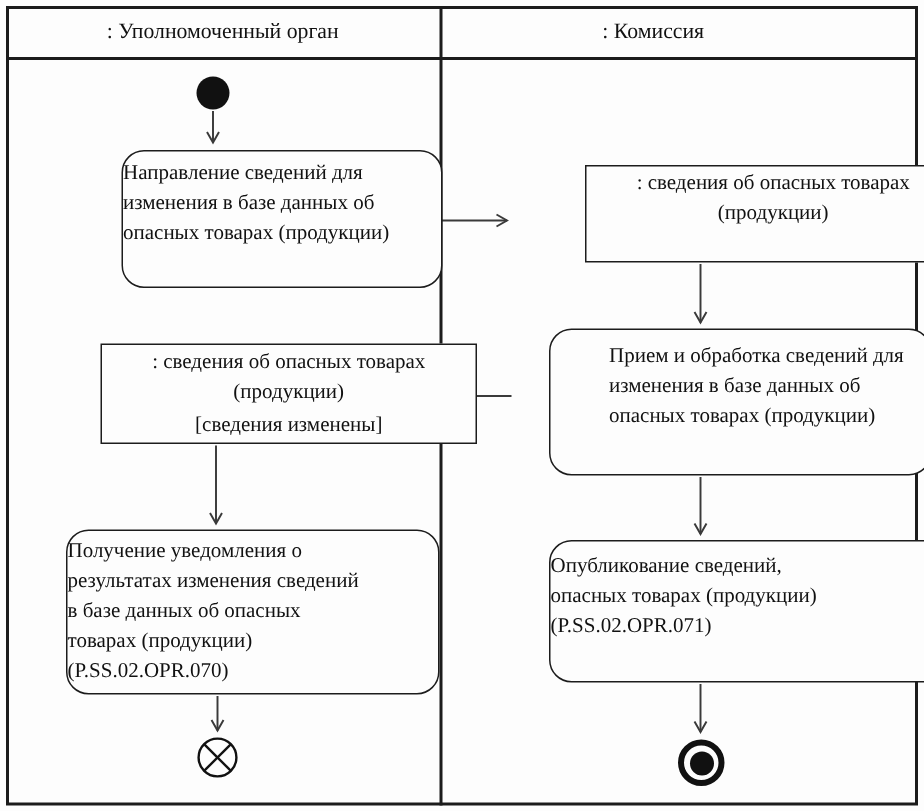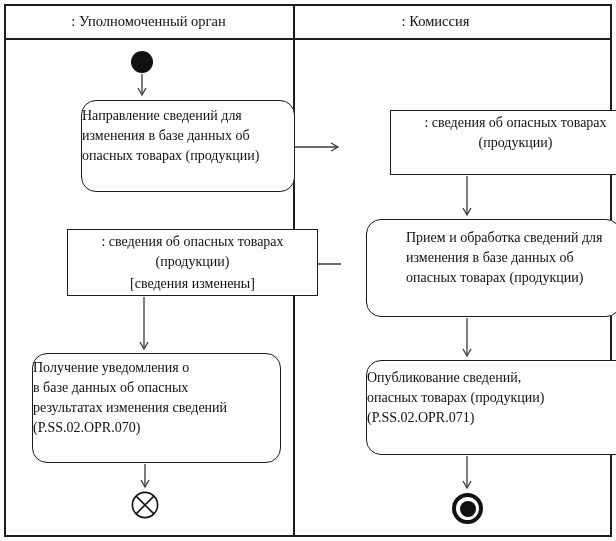--- a/index.html
+++ b/index.html
@@ -105,7 +105,7 @@
   #object1 { left: 342px; top: 110px; width: 251px; height: 65px;  }
   #action2 { left: 342px; top: 219px; width: 255px; height: 98px;  padding-top: 8px; padding-left: 39px; }
   #object2 { left: 19px;  top: 229px; width: 251px; height: 67px;  }
-  #action3 { left: 8px;  top: 353px; width: 249px; height: 110px; padding-top: 4px; }
+  #action3 { left: 20px;  top: 353px; width: 249px; height: 110px; padding-top: 4px; }
   #action4 { left: 342px; top: 360px; width: 283px; height: 95px;  padding-top: 7px; }
 </style>
 </head>

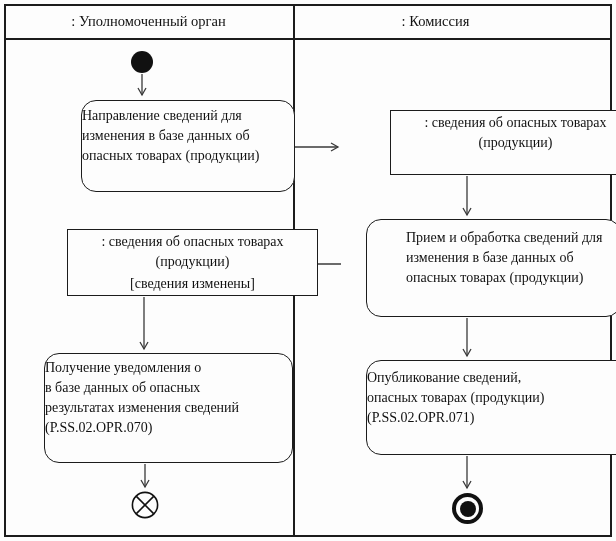--- a/index.html
+++ b/index.html
@@ -165,8 +165,8 @@
 
   <div id="action3" class="action">
     <div class="tline">Получение уведомления о</div>
+    <div class="tline">результатах изменения сведений</div>
     <div class="tline">в базе данных об опасных</div>
-    <div class="tline">результатах изменения сведений</div>
     <div class="tline">(P.SS.02.OPR.070)</div>
   </div>
 

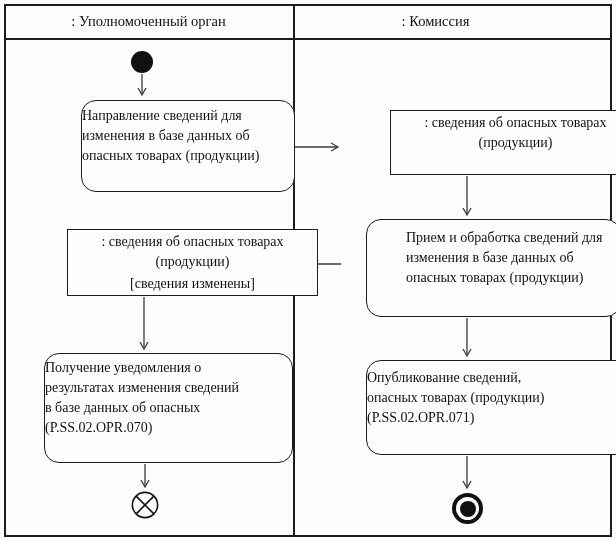--- a/index.html
+++ b/index.html
@@ -167,6 +167,7 @@
     <div class="tline">Получение уведомления о</div>
     <div class="tline">результатах изменения сведений</div>
     <div class="tline">в базе данных об опасных</div>
+    <div class="tline">товарах (продукции)</div>
     <div class="tline">(P.SS.02.OPR.070)</div>
   </div>
 

